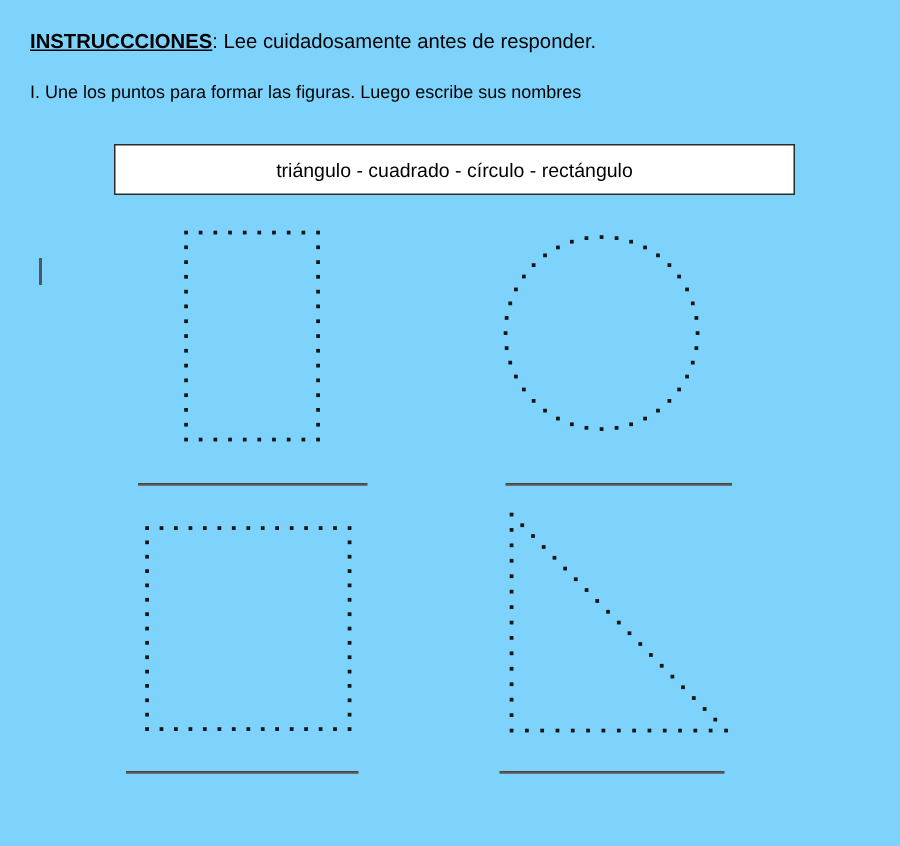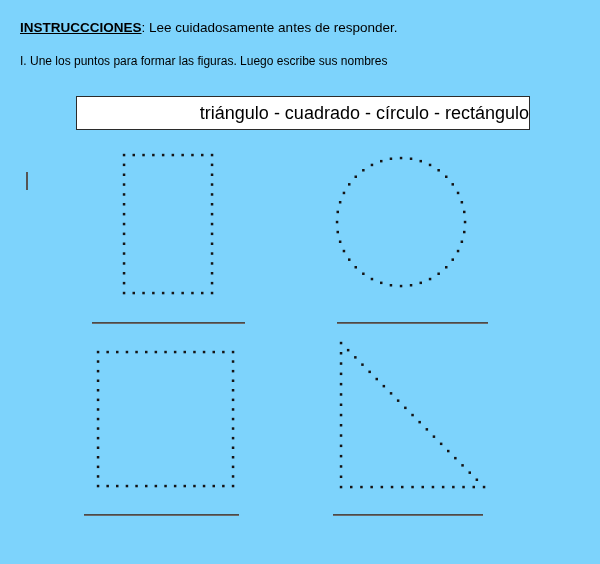--- a/index.html
+++ b/index.html
@@ -39,8 +39,8 @@
     border: 1.5px solid #2b2b2b;
     display: flex;
     align-items: center;
-    justify-content: flex-end;
-    font-size: 18px;
+    justify-content: center;
+    font-size: 13px;
     background: #ffffff;
   }
   .text-cursor {

